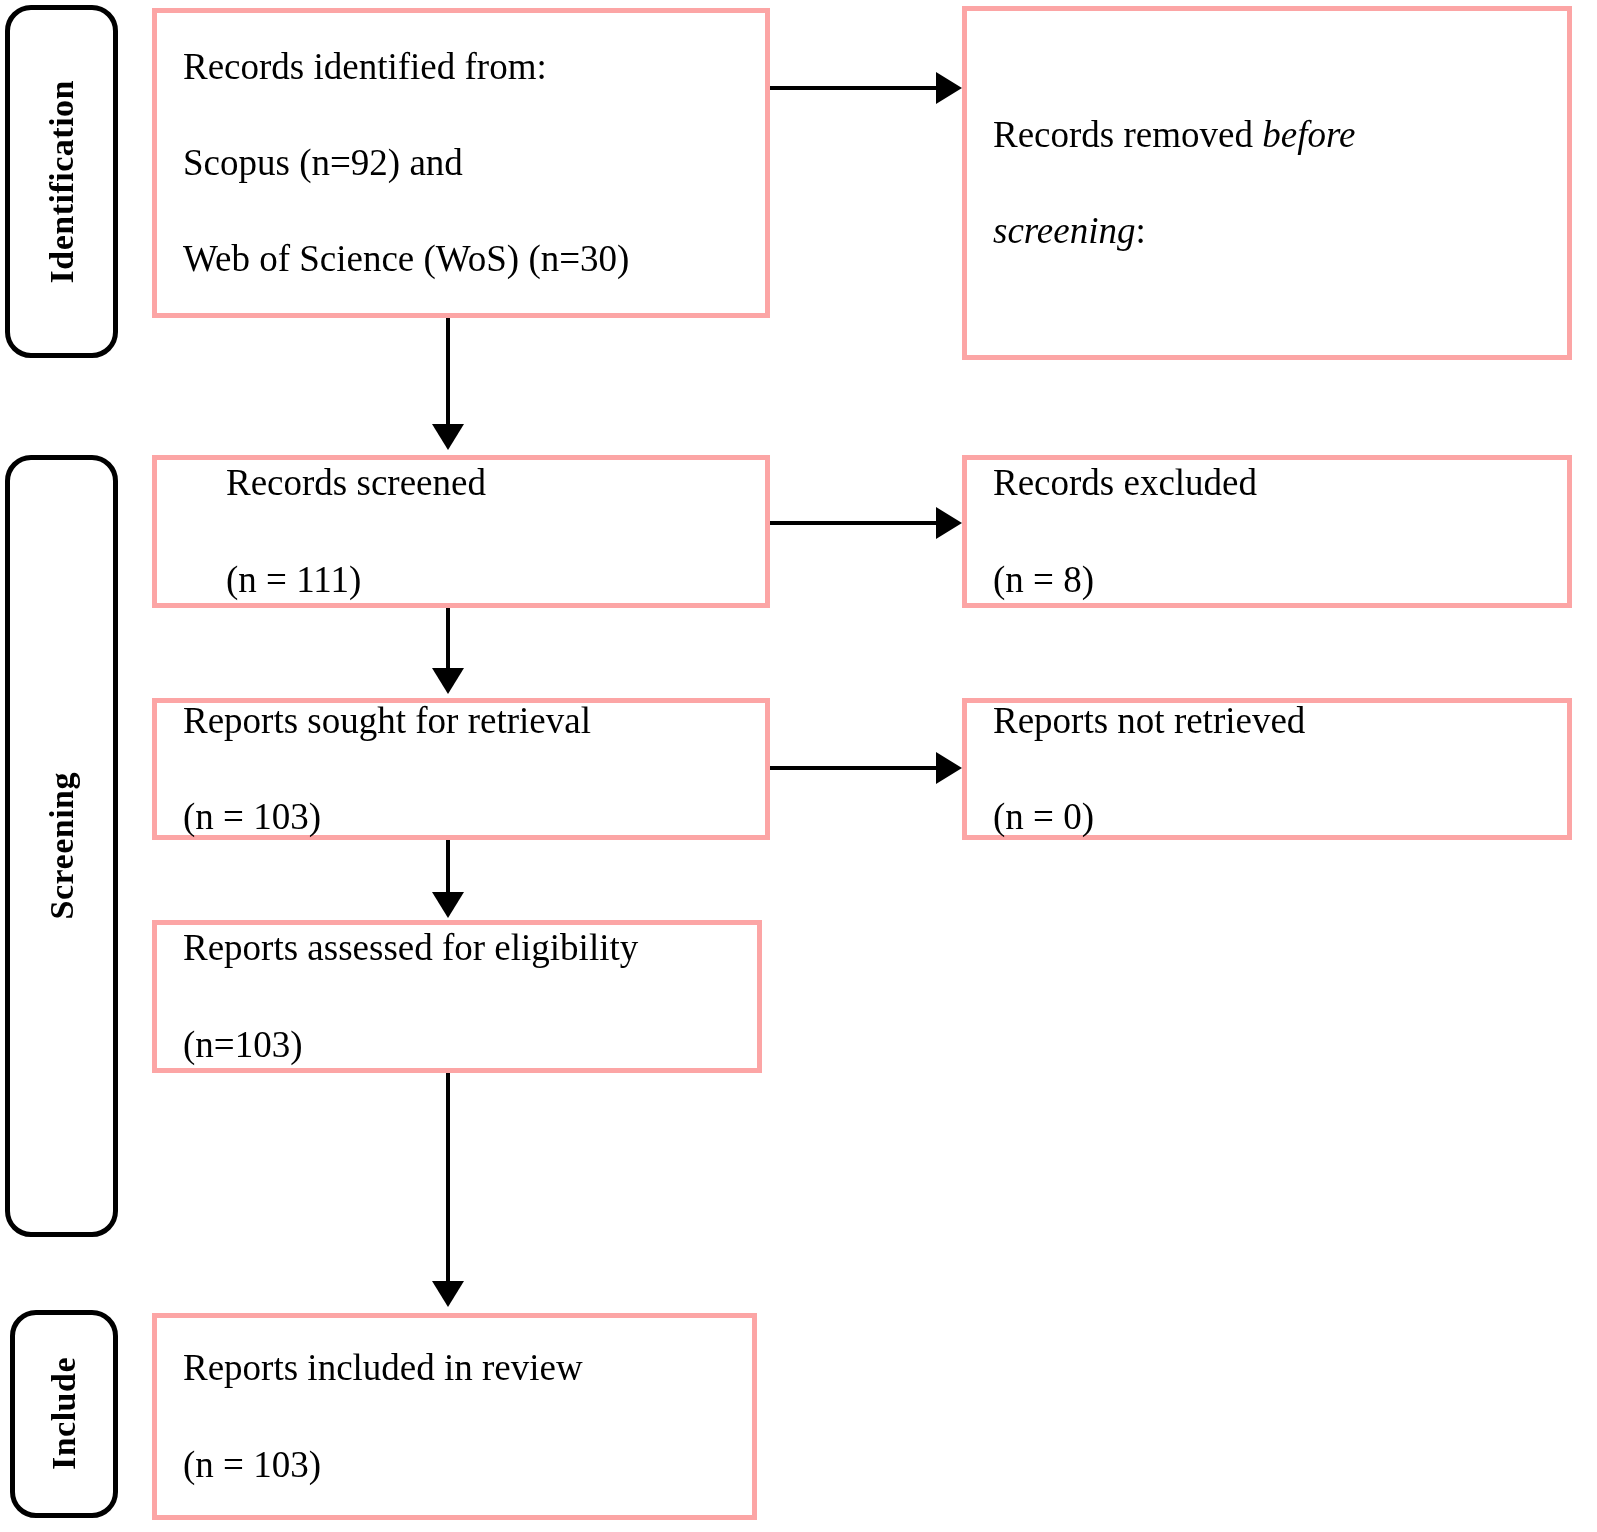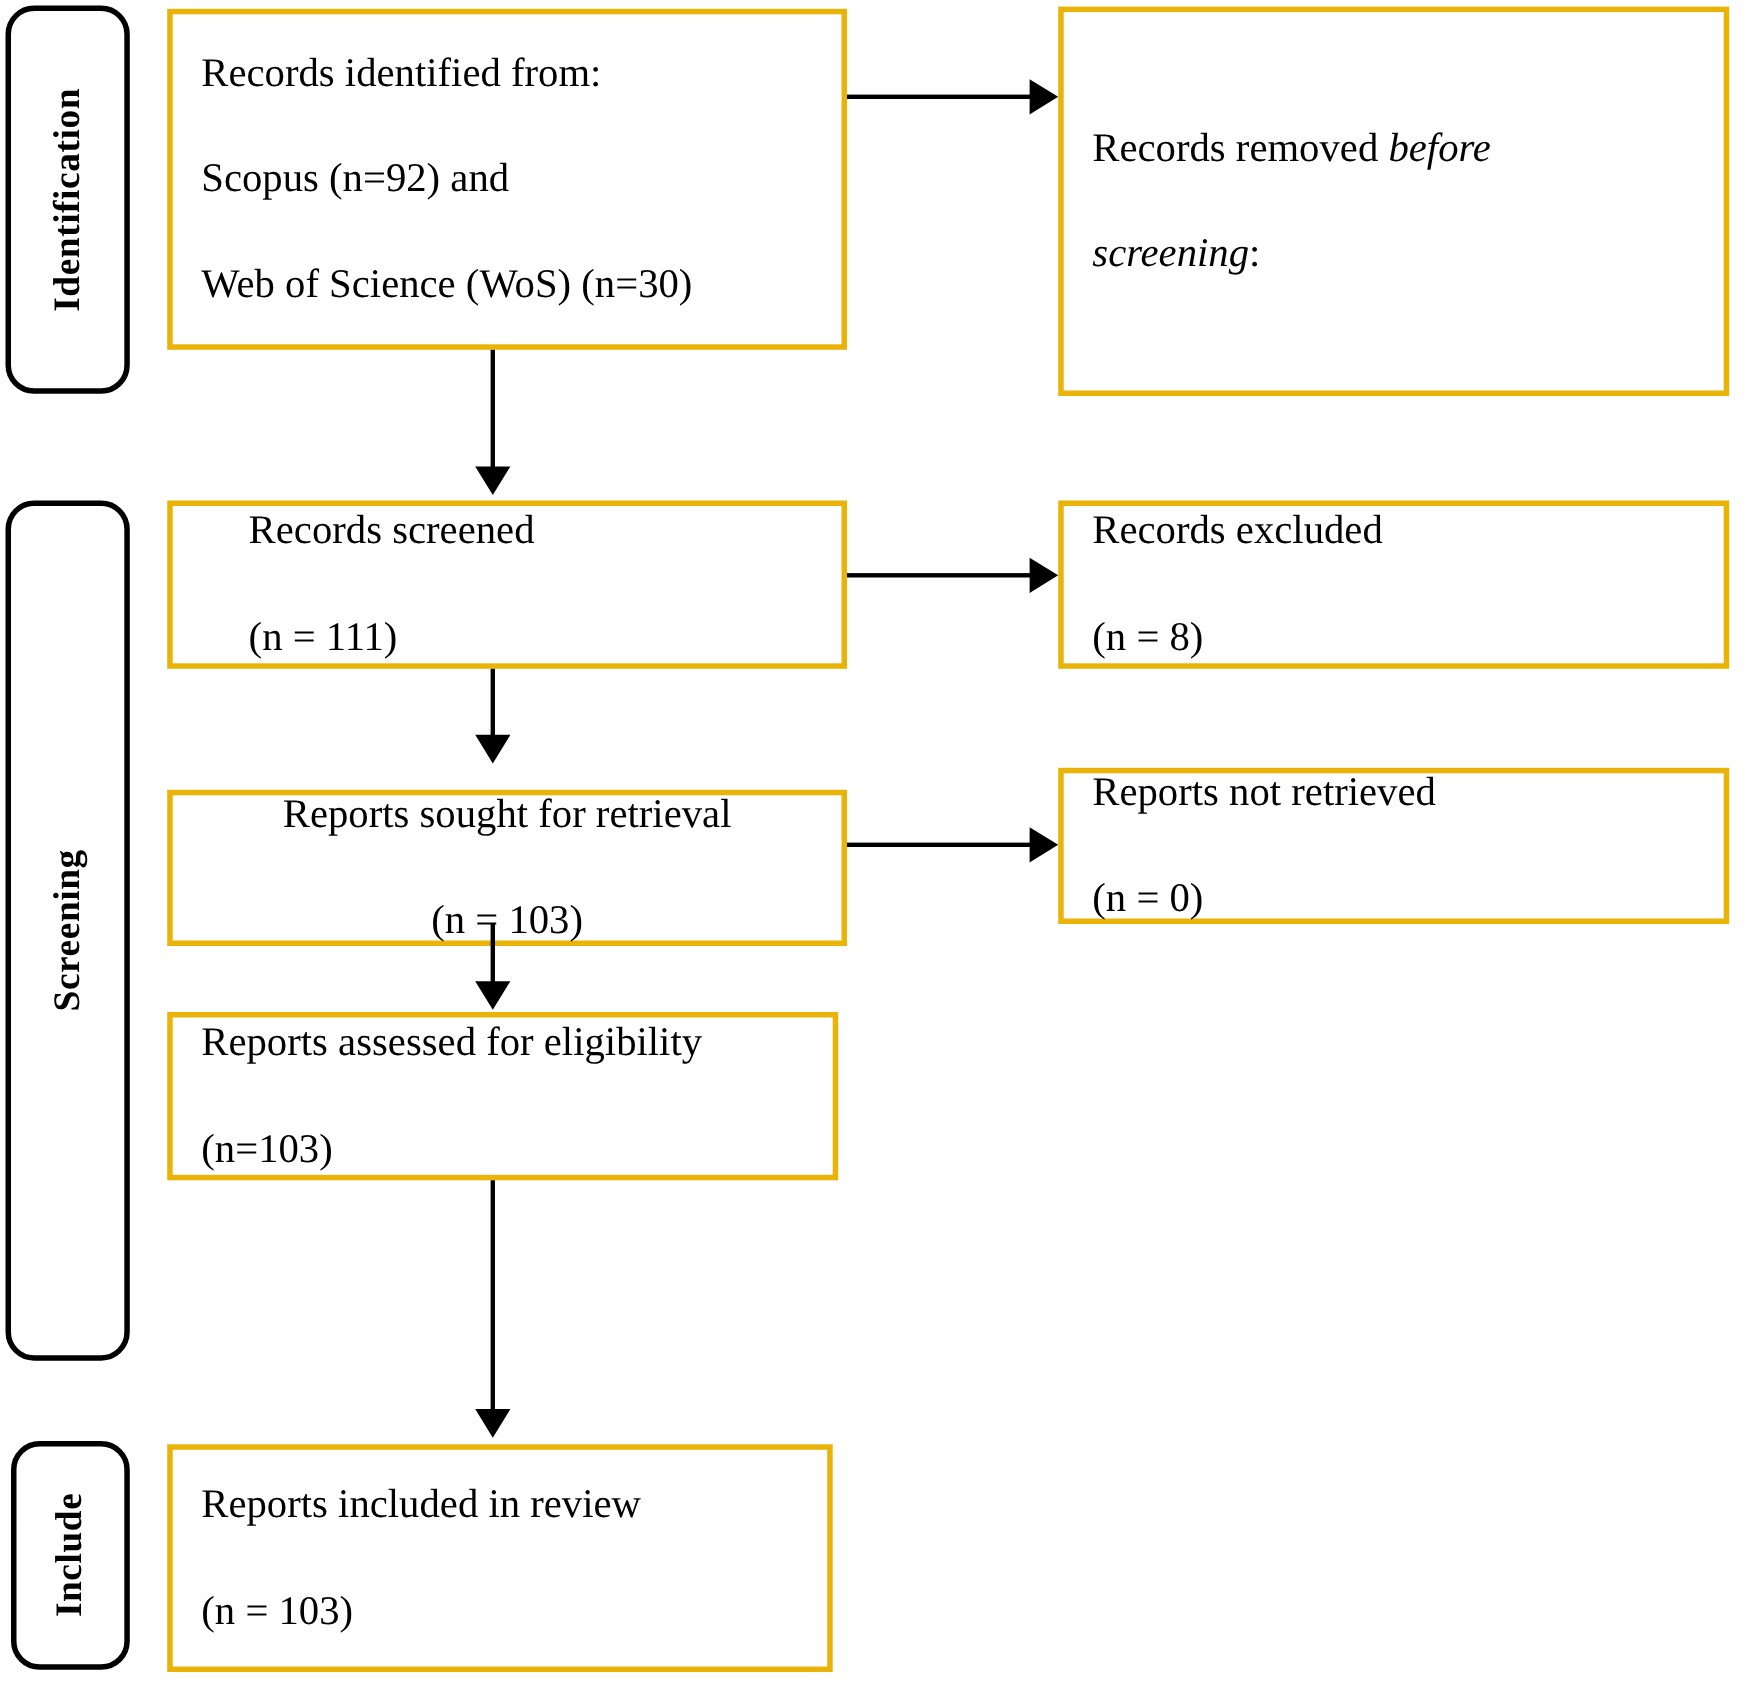--- a/index.html
+++ b/index.html
@@ -43,7 +43,7 @@
   .flow-box {
     position: absolute;
     box-sizing: border-box;
-    border: 5px solid #eab308;
+    border: 5px solid #fca5a5;
     background: #ffffff;
     display: flex;
     flex-direction: column;

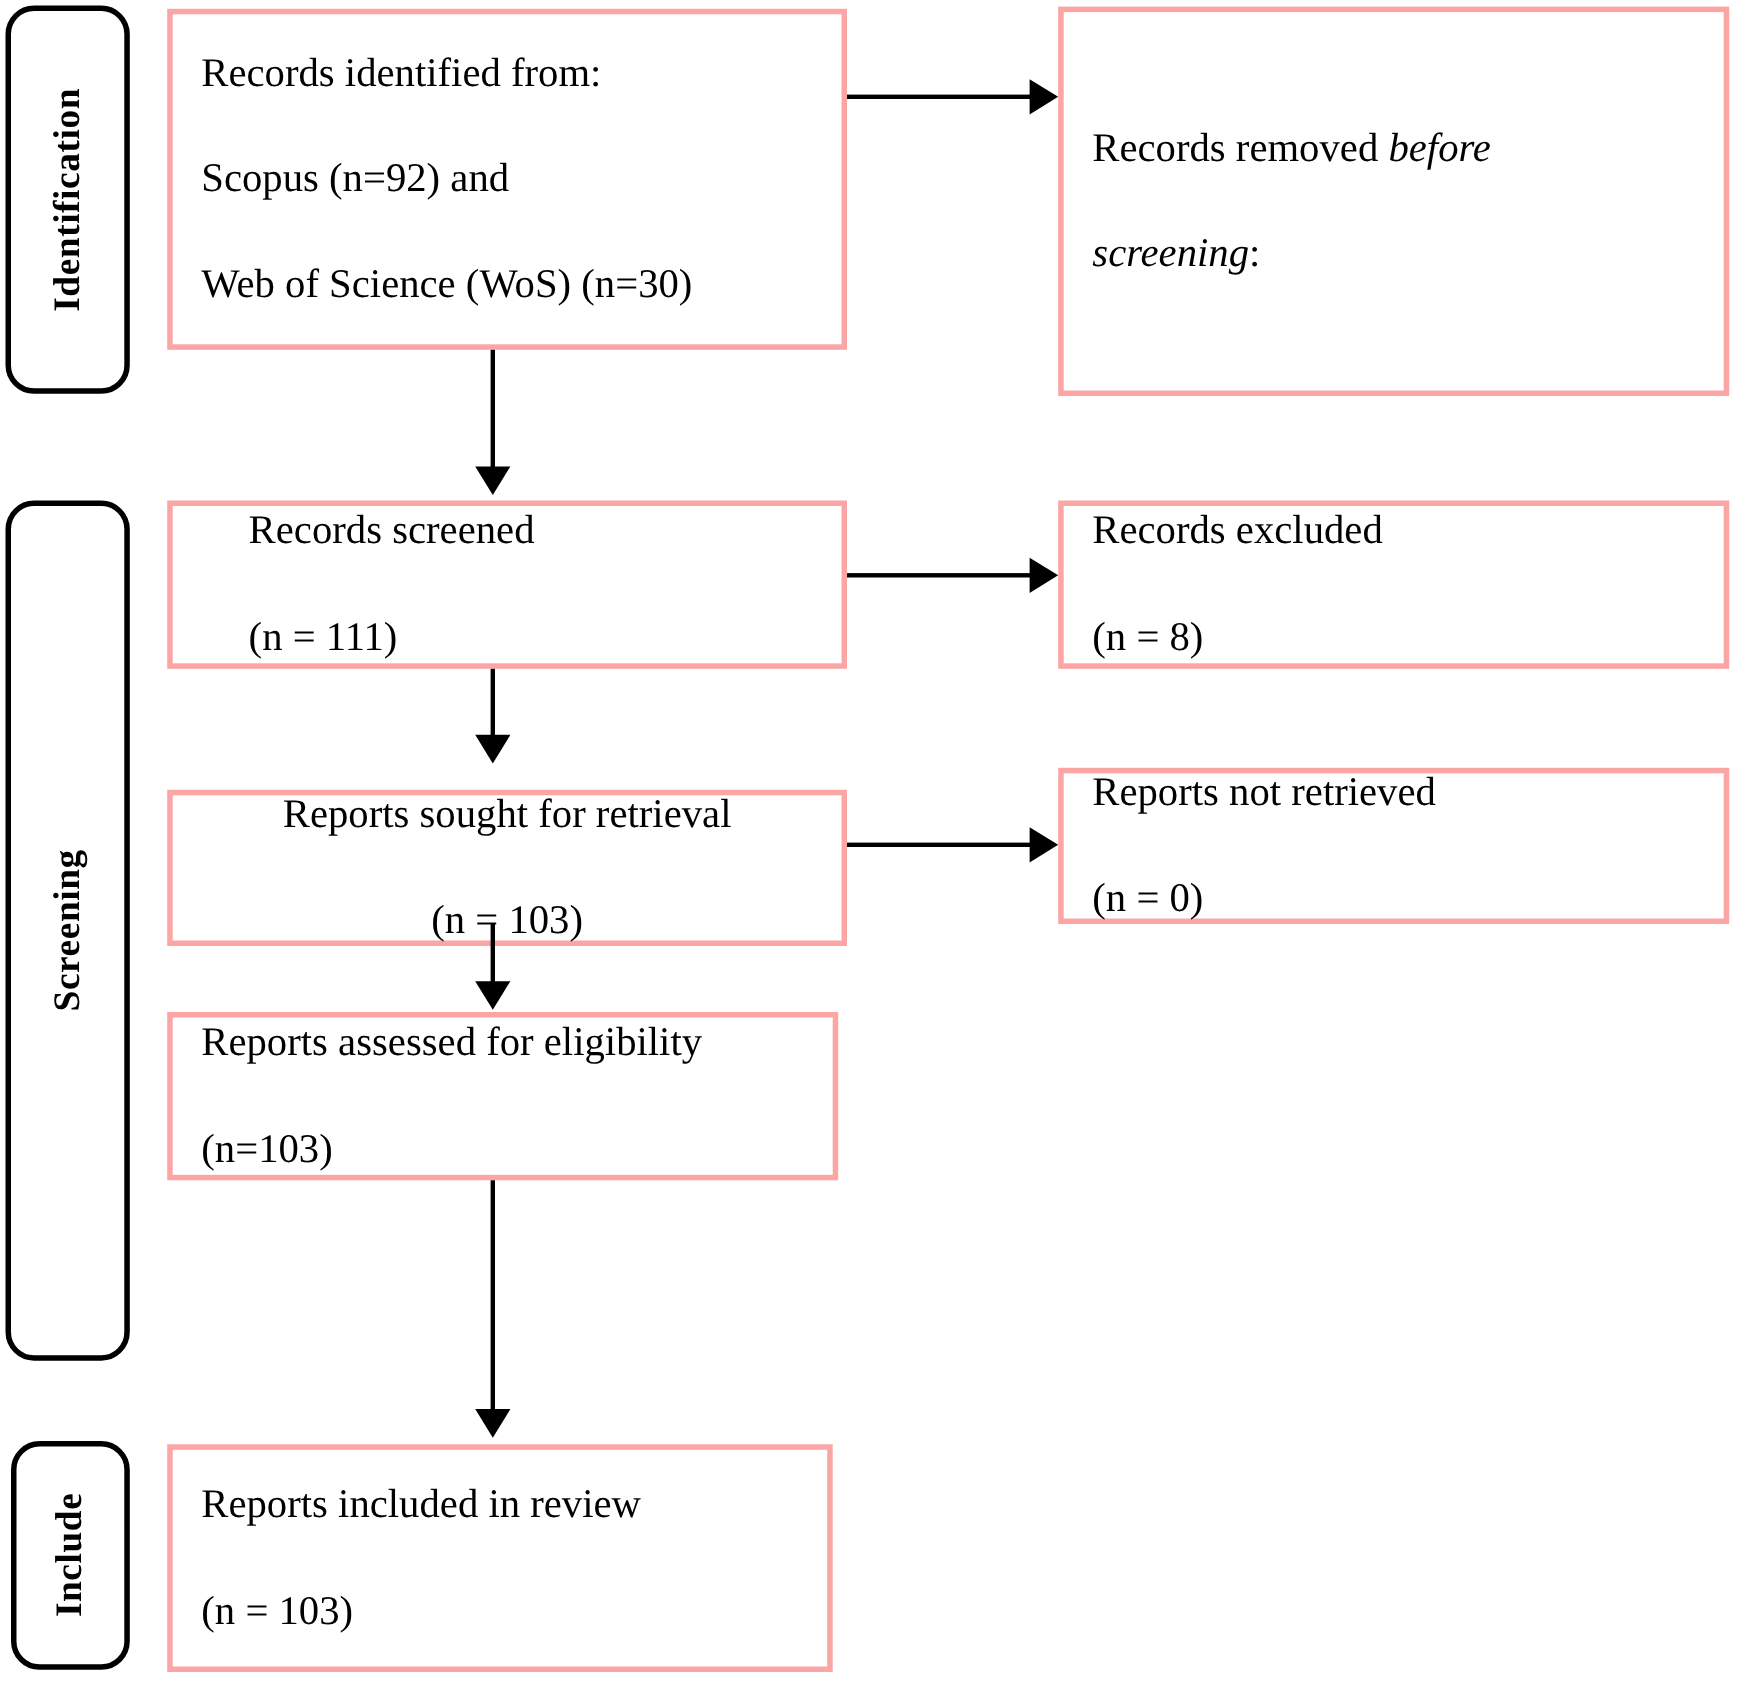--- a/index.html
+++ b/index.html
@@ -134,7 +134,7 @@
     </div>
   </div>
 
-  <div class="flow-box" style="left:152px; top:718px; width:618px; height:142px;text-align:center;">
+  <div class="flow-box" style="left:152px; top:698px; width:618px; height:142px;">
     <div class="box-text">
       <div>Reports sought for retrieval</div>
       <div>(n = 103)</div>

